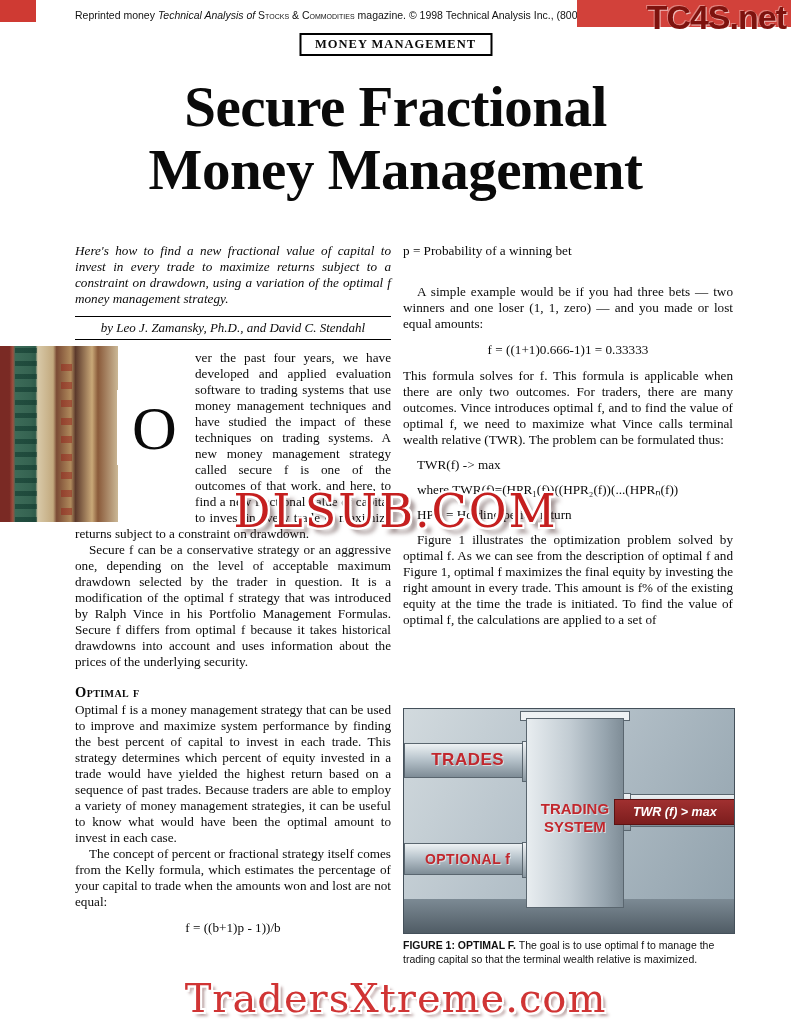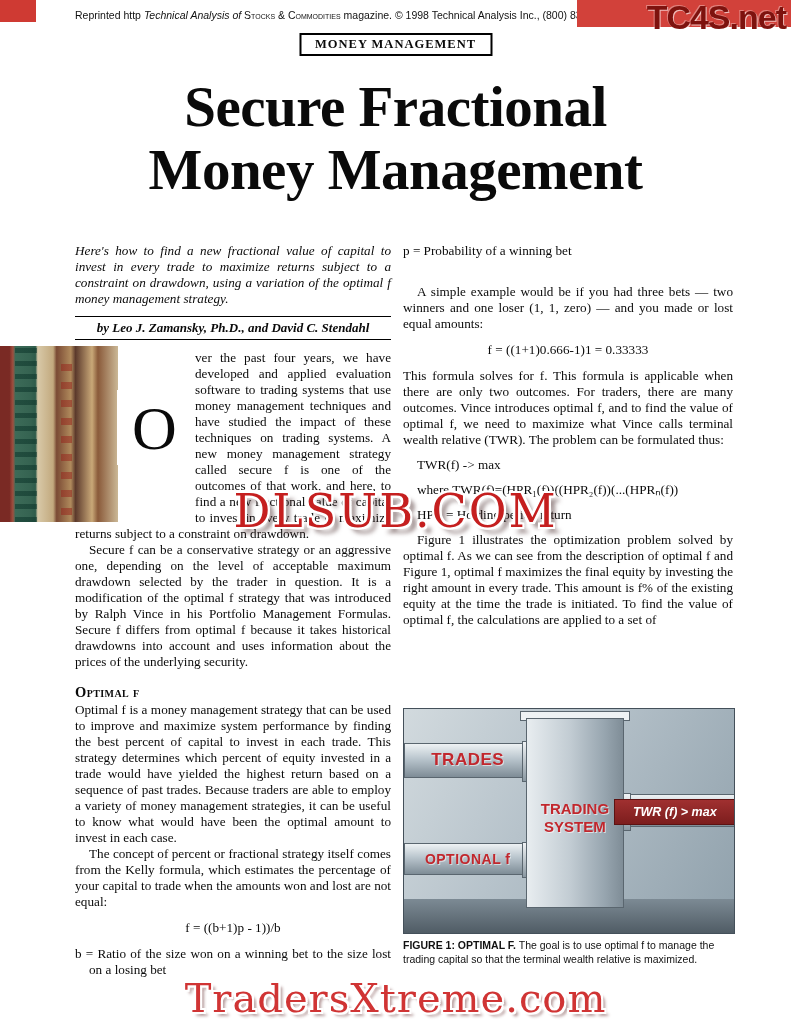--- a/index.html
+++ b/index.html
@@ -103,7 +103,7 @@
 
   <div class="corner-red"></div>
   <div class="reprint">
-    <span>Reprinted http </span><span class="it">Technical Analysis of </span><span class="sc">Stocks &amp; Commodities</span><span> magazine. © 1998 Technical Analysis Inc., (800) 832-4642, </span><span>http://www.traders.com</span>
+    <span>Reprinted money </span><span class="it">Technical Analysis of </span><span class="sc">Stocks &amp; Commodities</span><span> magazine. © 1998 Technical Analysis Inc., (800) 832-4642, </span><span>http://www.traders.com</span>
   </div>
   <div class="tc4s-bg"></div>
   <div class="tc4s-text">TC4S.net</div>

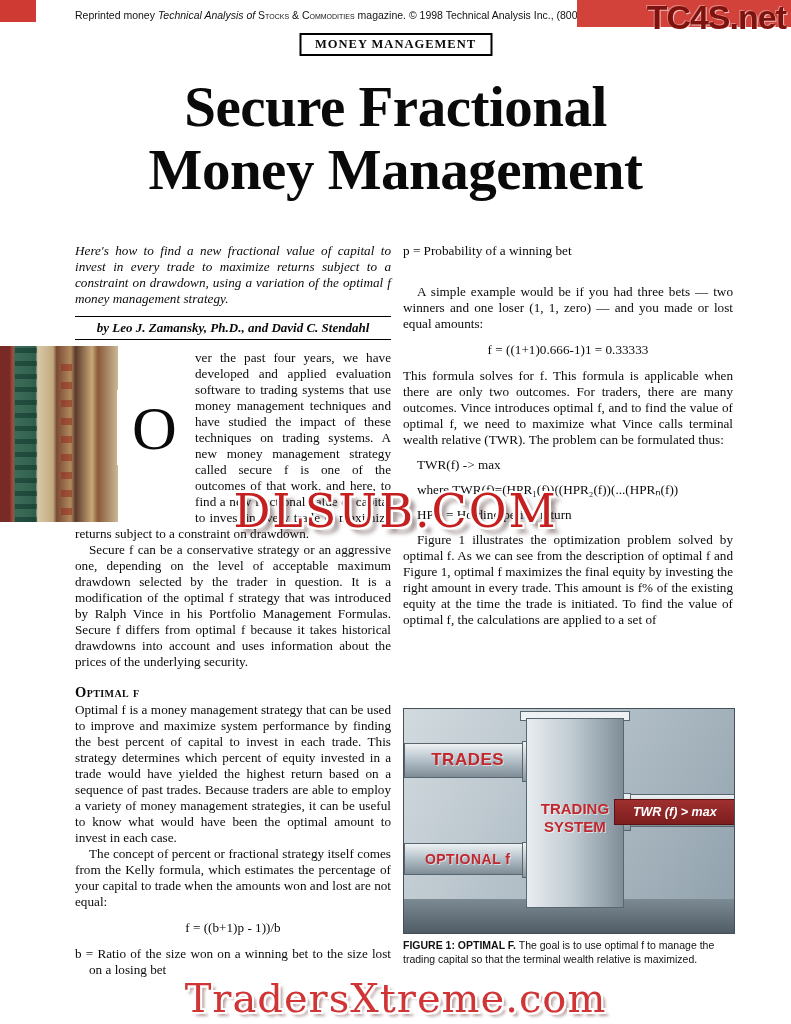--- a/index.html
+++ b/index.html
@@ -31,7 +31,7 @@
   .col p{margin:0;}
   .lede{font-style:italic;margin:0 0 9px 0 !important;}
   .byline{border-top:1px solid #000;border-bottom:1px solid #000;padding:3px 0;margin-bottom:10px;
-          text-align:center;font-style:italic;font-weight:bold;font-size:13px;}
+          text-align:center;font-style:italic;font-weight:normal;font-size:13px;}
   .indent{text-indent:14px;}
   .art-spacer{float:left;width:120px;height:176px;}
   .subhead{margin:14px 0 2px 0;font-size:14.5px;font-weight:bold;font-variant:small-caps;letter-spacing:.4px;}

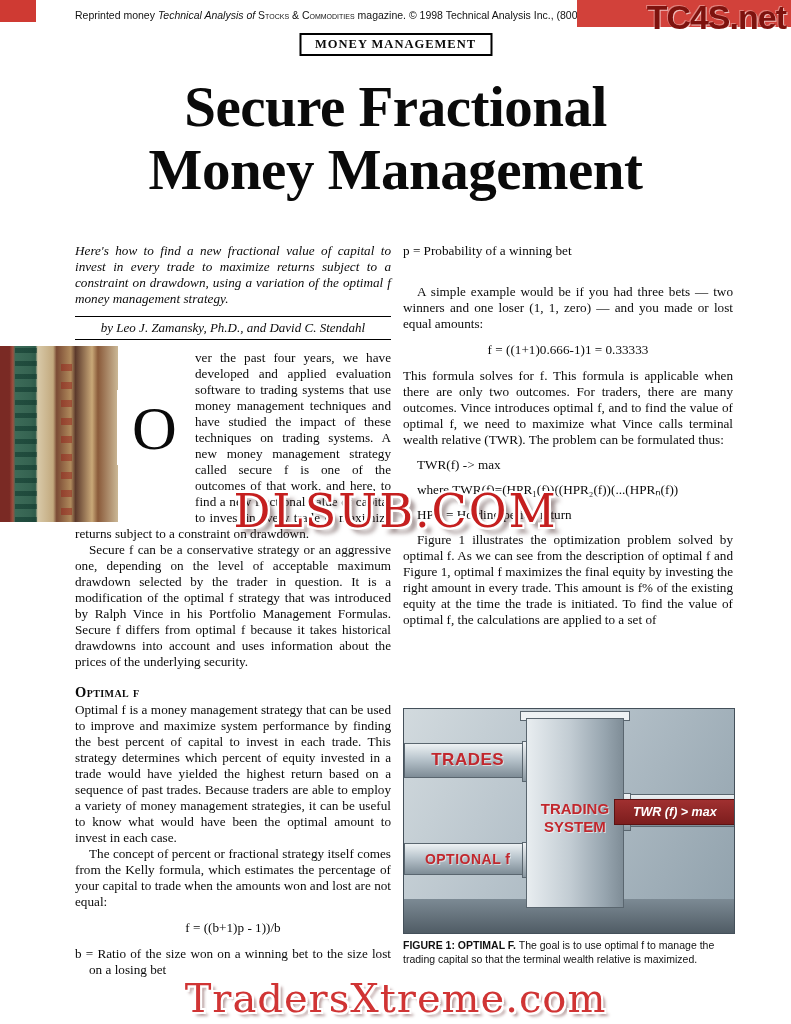--- a/index.html
+++ b/index.html
@@ -123,7 +123,6 @@
     <p>Optimal f is a money management strategy that can be used to improve and maximize system performance by finding the best percent of capital to invest in each trade. This strategy determines which percent of equity invested in a trade would have yielded the highest return based on a sequence of past trades. Because traders are able to employ a variety of money management strategies, it can be useful to know what would have been the optimal amount to invest in each case.</p>
     <p class="indent">The concept of percent or fractional strategy itself comes from the Kelly formula, which estimates the percentage of your capital to trade when the amounts won and lost are not equal:</p>
     <div class="formula">f = ((b+1)p - 1))/b</div>
-    <p class="hang">b = Ratio of the size won on a winning bet to the size lost on a losing bet</p>
   </div>
 
   <div class="col col-right">

